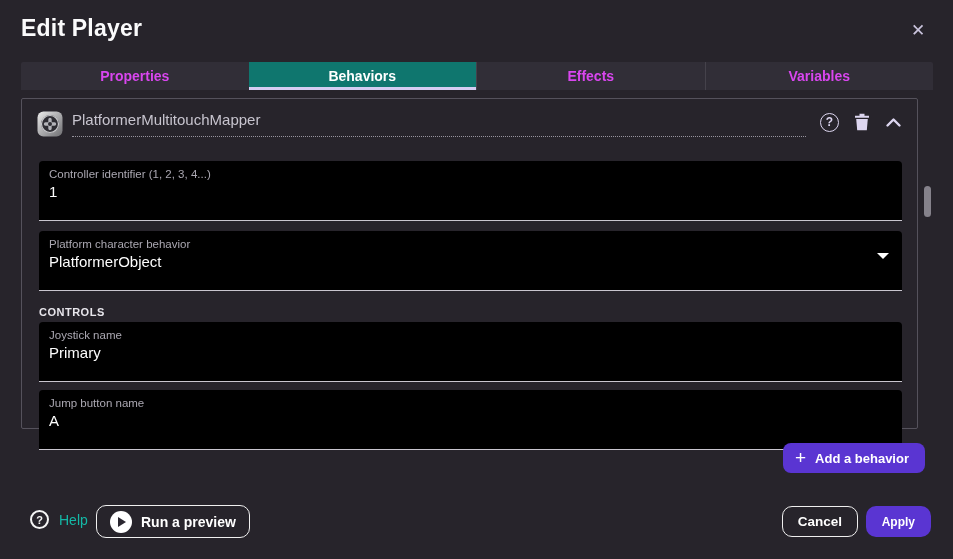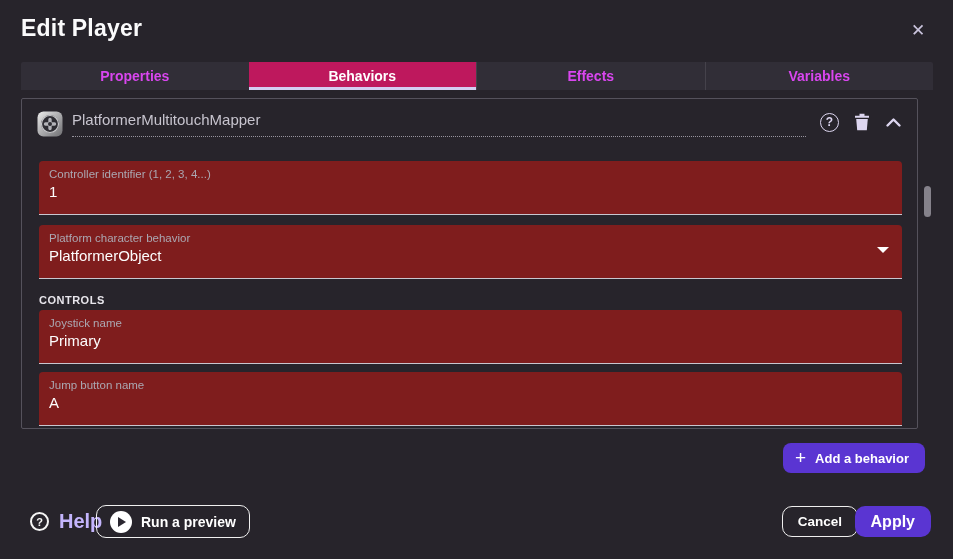--- a/index.html
+++ b/index.html
@@ -15,7 +15,7 @@
   .tab { flex:1; display:flex; align-items:center; justify-content:center; font-size:14px; font-weight:bold;
          color:#d946ef; position:relative; cursor:pointer; border-left:1px solid #45424B; }
   .tab:first-child { border-left:none; }
-  .tab.active { background:#be185d; color:#FFFFFF; border-left:none; }
+  .tab.active { background:#0f766e; color:#FFFFFF; border-left:none; }
   .tab.active::after { content:""; position:absolute; left:0; right:0; bottom:0; height:3px; background:#D4CDF2; }
 
   .panel { position:absolute; left:21px; top:98px; width:897px; height:331px; border:1px solid #55525C; border-radius:2px; }

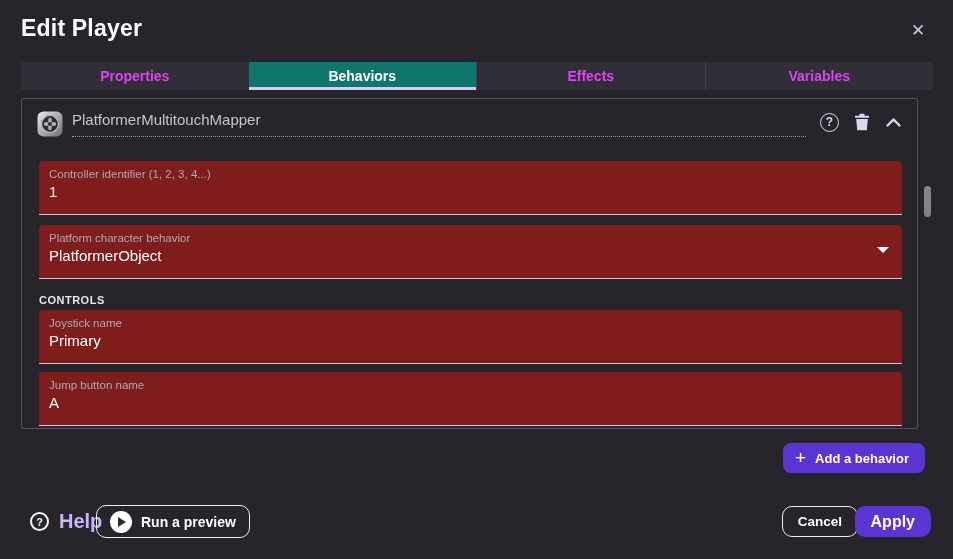--- a/index.html
+++ b/index.html
@@ -29,8 +29,8 @@
   .qcircle { width:19px; height:19px; border:1.7px solid #DDD6F0; border-radius:50%; color:#DDD6F0;
              font-size:12px; font-weight:bold; display:flex; align-items:center; justify-content:center; }
 
-  .field { margin:10px 15px 0 17px; background:#7f1d1d; border-radius:4px 4px 0 0; border-bottom:1px solid #C9C6CF;
-           padding:7px 10px 14px 10px; position:relative; cursor:text; }
+  .field { margin:10px 15px 0 17px; background:#000000; border-radius:4px 4px 0 0; border-bottom:1px solid #C9C6CF;
+           padding:7px 10px 20px 10px; position:relative; cursor:text; }
   .field.first { margin-top:24px; }
   .field-label { font-size:11.5px; color:#ABA8B2; }
   .field-value { font-size:15px; color:#FDFDFD; margin-top:3px; }

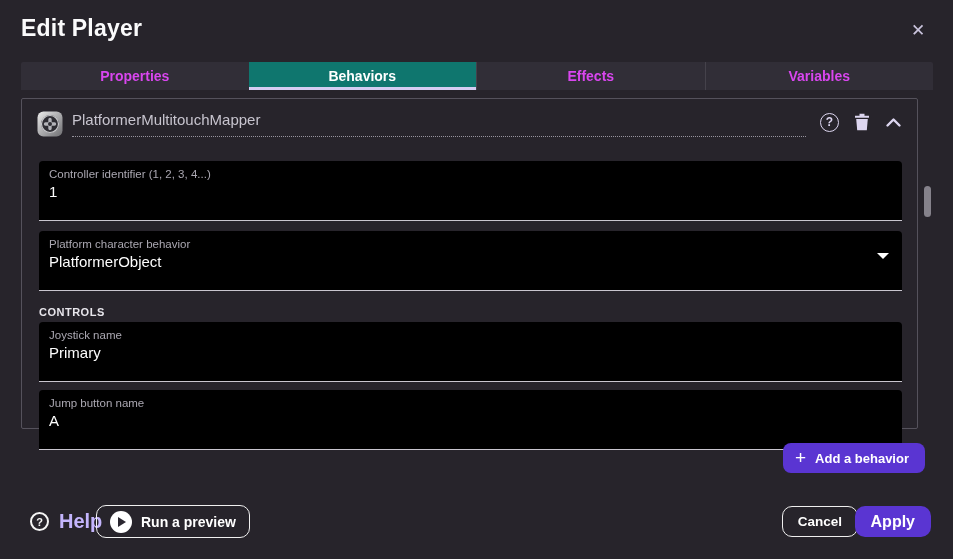--- a/index.html
+++ b/index.html
@@ -49,7 +49,7 @@
   .footer-help { position:absolute; left:30px; top:510px; display:flex; align-items:center; gap:10px; cursor:pointer; }
   .qcircle-w { width:19px; height:19px; border:2px solid #F5F5F5; border-radius:50%; color:#F5F5F5;
                font-size:11px; font-weight:bold; display:flex; align-items:center; justify-content:center; }
-  .footer-help-label { font-size:20px; font-weight:bold; color:#c4b5fd; }
+  .footer-help-label { font-size:14px; font-weight:normal; color:#14b8a6; }
 
   .btn-preview { position:absolute; left:96px; top:505px; height:33px; padding:0 13px; border:1px solid #F0F0F0; border-radius:10px;
                  font-size:14px; gap:9px; background:transparent; }

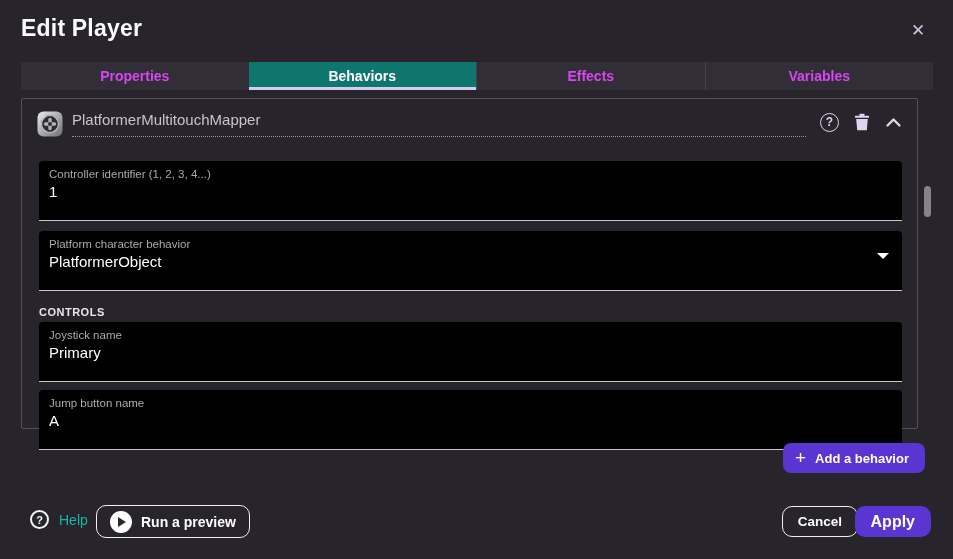--- a/index.html
+++ b/index.html
@@ -58,7 +58,7 @@
 
   .btn-cancel { position:absolute; right:95px; top:506px; height:31px; padding:0 15px; border:1.5px solid #EFEFEF; border-radius:10px;
                 font-size:13.5px; background:transparent; }
-  .btn-apply { position:absolute; right:22px; top:506px; height:31px; padding:0 16px; background:#5A35D2; border-radius:10px; font-size:16px; }
+  .btn-apply { position:absolute; right:22px; top:506px; height:31px; padding:0 16px; background:#5A35D2; border-radius:10px; font-size:12px; }
 </style>
 </head>
 <body>

